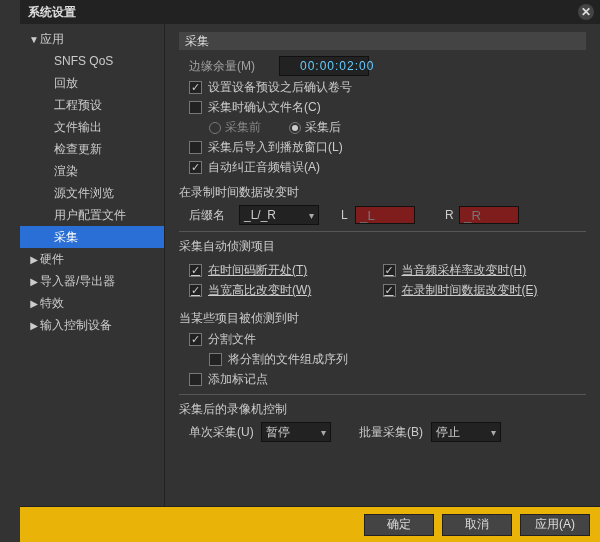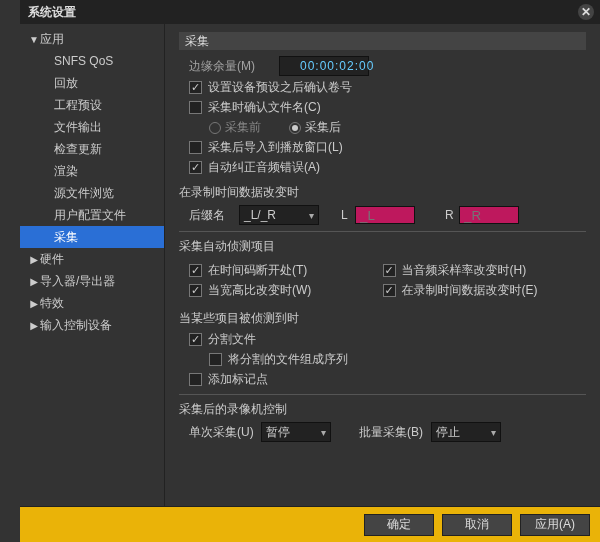--- a/index.html
+++ b/index.html
@@ -68,7 +68,7 @@
   .group-label { color:#ccc; margin:8px 0 4px 0; }
   .subgroup { border-top:1px solid #555; margin-top:6px; padding-top:6px; }
   .inline-input {
-    background:#be185d; border:1px solid #111; color:#ccc; height:18px; padding:0 4px;
+    background:#7f1d1d; border:1px solid #111; color:#ccc; height:18px; padding:0 4px;
   }
   .dropdown {
     background:#222; border:1px solid #111; color:#ccc; height:20px; display:inline-flex;

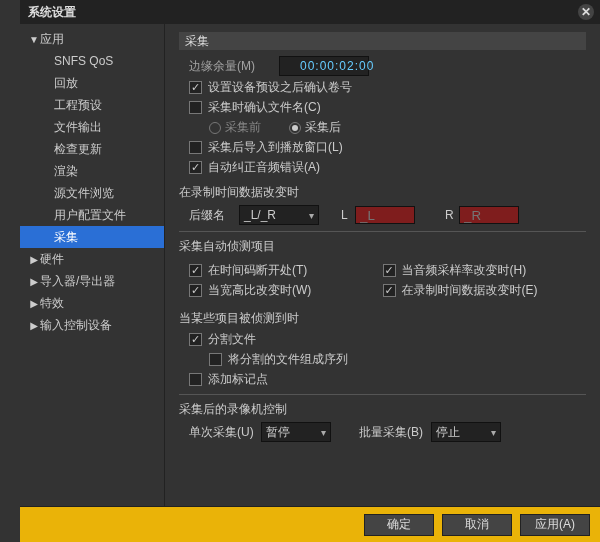--- a/index.html
+++ b/index.html
@@ -85,7 +85,7 @@
   }
   .dim { color:#888; }
   .cols2 { display:flex; }
-  .cols2 > div { flex:1; }
+  .cols2 > div { flex:1;text-decoration:underline; }
 </style>
 </head>
 <body>

